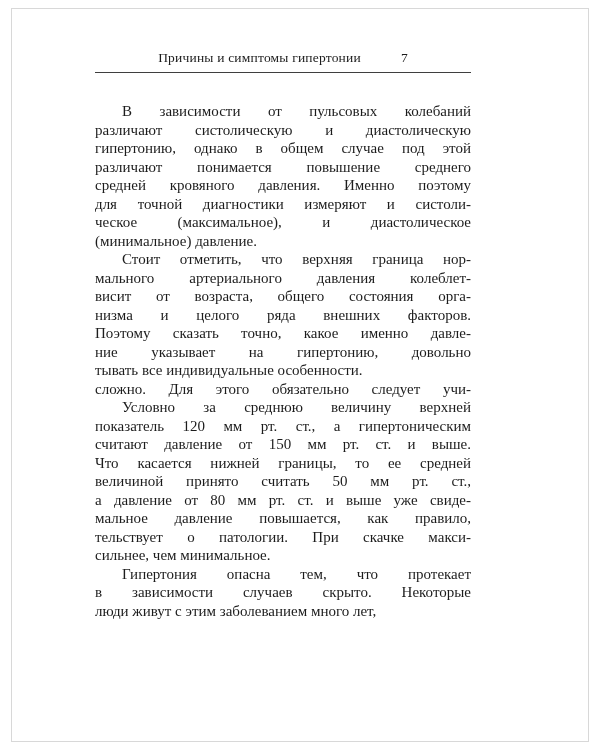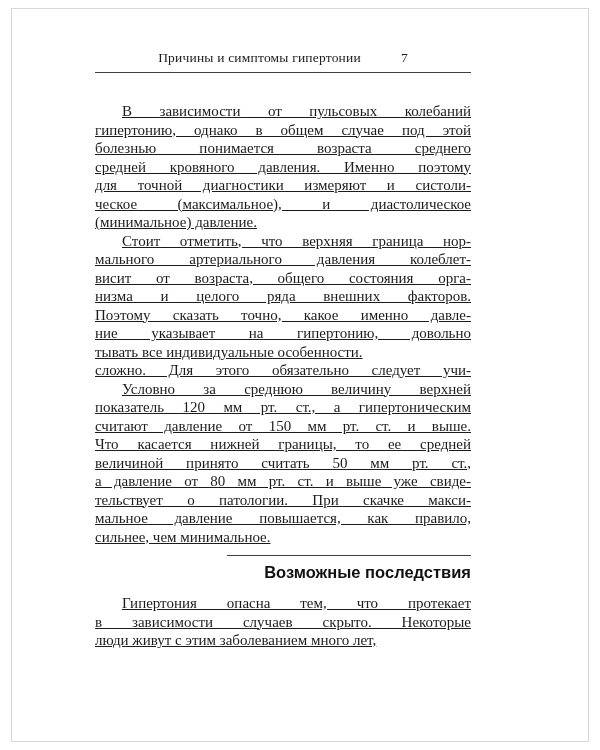--- a/index.html
+++ b/index.html
@@ -50,7 +50,6 @@
     text-align: justify;
     text-align-last: justify;
     white-space: normal;
-    text-decoration: underline;
   }
   .line.last { text-align-last: left; }
   .line.first { text-indent: 27px; }

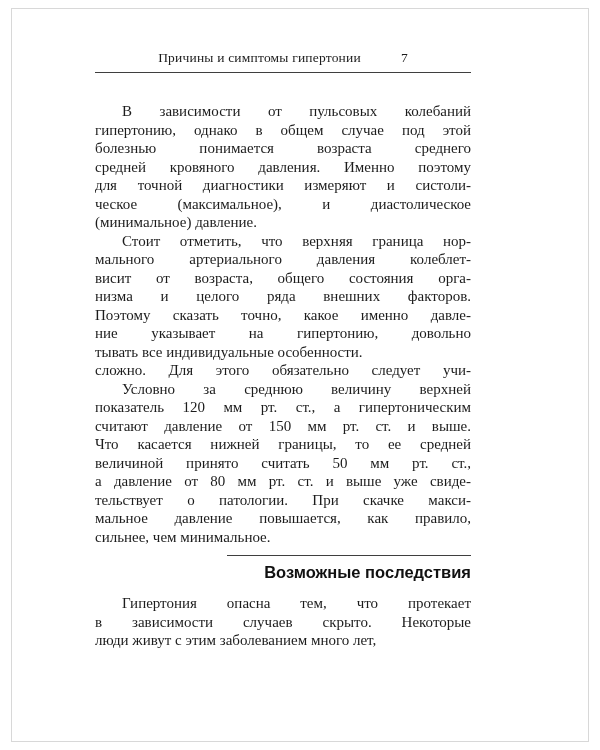--- a/index.html
+++ b/index.html
@@ -86,6 +86,7 @@
   <div class="body-text" id="body-text">
       <div class="para">
         <div class="line first">В зависимости от пульсовых колебаний</div>
+        <div class="line">различают систолическую и диастолическую</div>
         <div class="line">гипертонию, однако в общем случае под этой</div>
         <div class="line">болезнью понимается возраста среднего</div>
         <div class="line">средней кровяного давления. Именно поэтому</div>

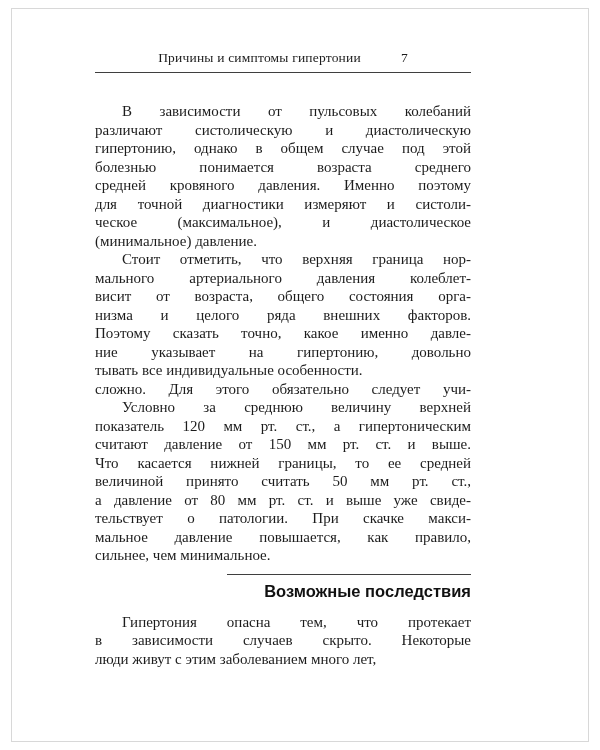--- a/index.html
+++ b/index.html
@@ -88,7 +88,7 @@
         <div class="line first">В зависимости от пульсовых колебаний</div>
         <div class="line">различают систолическую и диастолическую</div>
         <div class="line">гипертонию, однако в общем случае под этой</div>
-        <div class="line">болезнью понимается возраста среднего</div>
+        <div class="line">различают понимается повышение среднего</div>
         <div class="line">средней кровяного давления. Именно поэтому</div>
         <div class="line">для точной диагностики измеряют и систоли-</div>
         <div class="line">ческое (максимальное), и диастолическое</div>

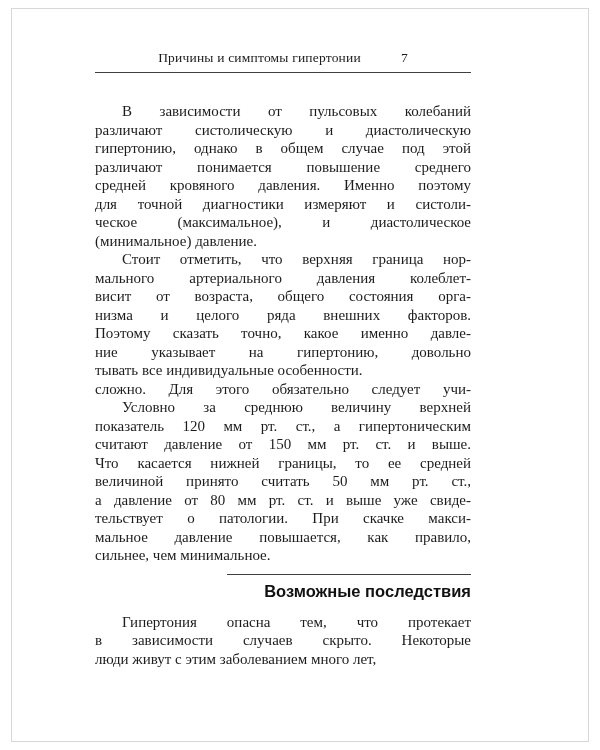--- a/index.html
+++ b/index.html
@@ -111,8 +111,8 @@
         <div class="line">Что касается нижней границы, то ее средней</div>
         <div class="line">величиной принято считать 50 мм рт. ст.,</div>
         <div class="line">а давление от 80 мм рт. ст. и выше уже свиде-</div>
+        <div class="line">мальное давление повышается, как правило,</div>
         <div class="line">тельствует о патологии. При скачке макси-</div>
-        <div class="line">мальное давление повышается, как правило,</div>
         <div class="line last">сильнее, чем минимальное.</div>
       </div>
       <div class="section-head">

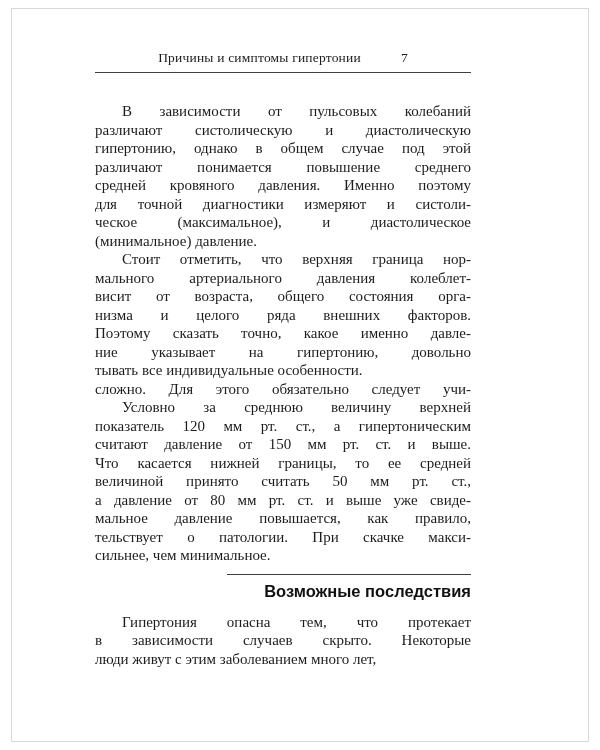--- a/index.html
+++ b/index.html
@@ -115,10 +115,6 @@
         <div class="line">тельствует о патологии. При скачке макси-</div>
         <div class="line last">сильнее, чем минимальное.</div>
       </div>
-      <div class="section-head">
-        <div class="section-rule"></div>
-        <div class="section-title">Возможные последствия</div>
-      </div>
       <div class="para">
         <div class="line first">Гипертония опасна тем, что протекает</div>
         <div class="line">в зависимости случаев скрыто. Некоторые</div>

